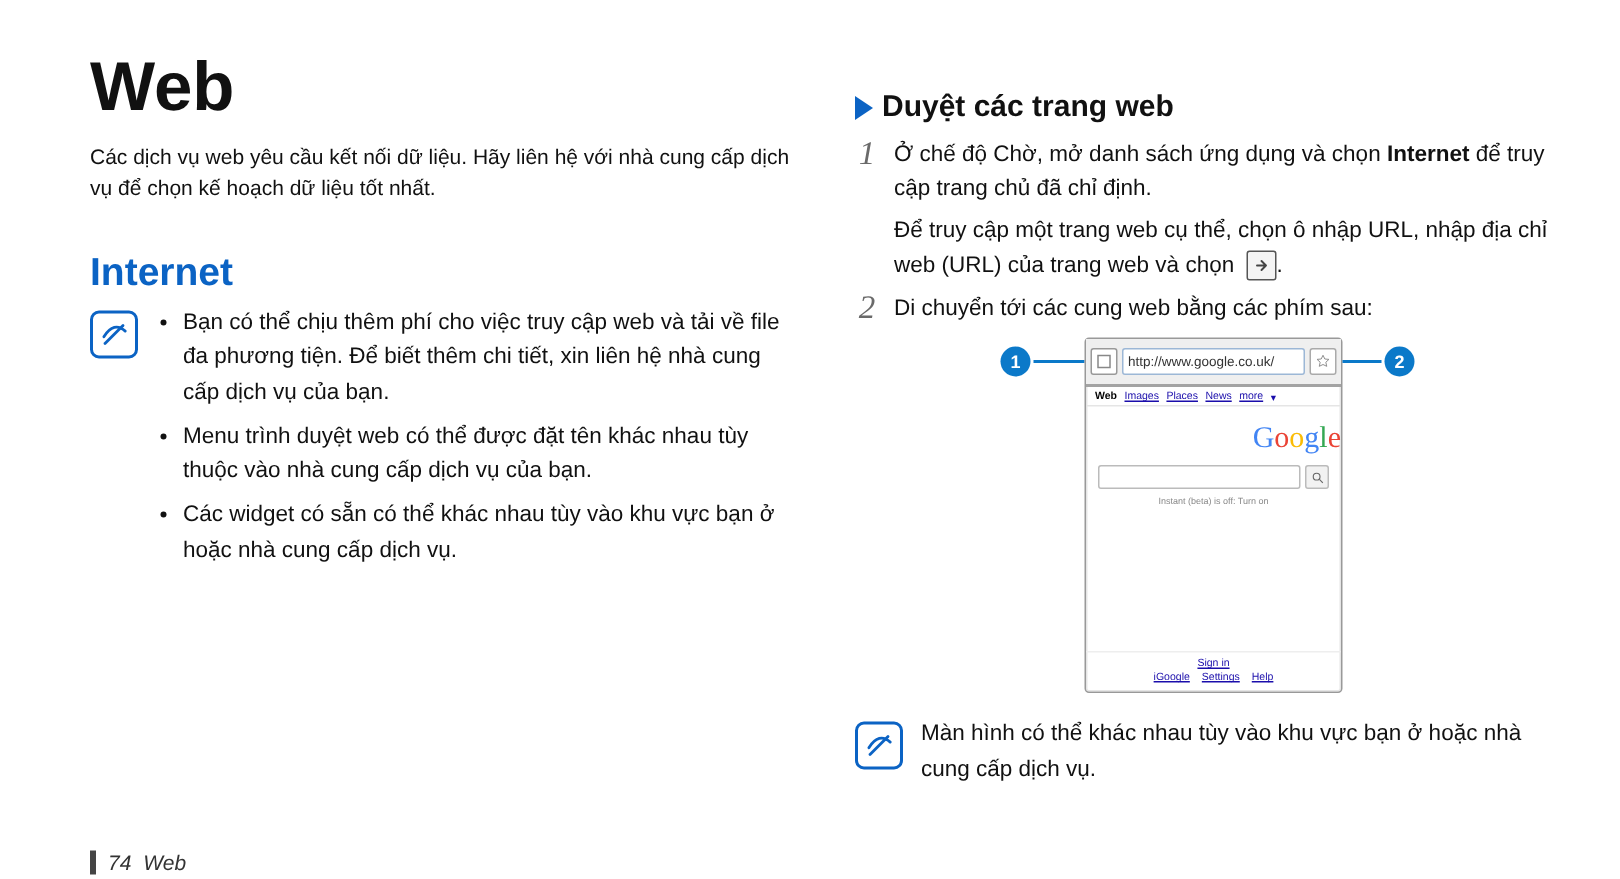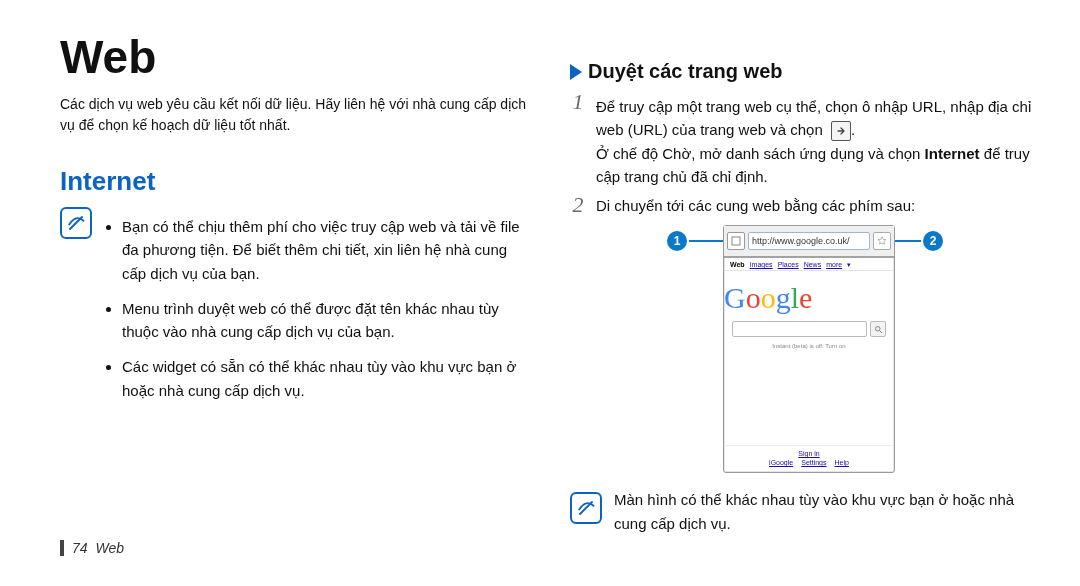--- a/index.html
+++ b/index.html
@@ -308,6 +308,9 @@
       <li>
         <span class="step-num">1</span>
         <div class="step-body">
+          <div>
+            <span>Ở chế độ Chờ, mở danh sách ứng dụng và chọn </span><b>Internet</b><span> để truy cập trang chủ đã chỉ định.</span>
+          </div>
           <div style="margin-top:4px;">
             <span>Để truy cập một trang web cụ thể, chọn ô nhập URL, nhập địa chỉ web (URL) của trang web và chọn </span>
             <span class="inline-icon">
@@ -315,9 +318,6 @@
                   <path d="M2 5 H8 M5 2 L8 5 L5 8" stroke="#444" stroke-width="1.3" fill="none" stroke-linecap="round" stroke-linejoin="round"></path>
                 </svg>
             </span><span>.</span>
-          </div>
-          <div>
-            <span>Ở chế độ Chờ, mở danh sách ứng dụng và chọn </span><b>Internet</b><span> để truy cập trang chủ đã chỉ định.</span>
           </div>
         </div>
       </li>

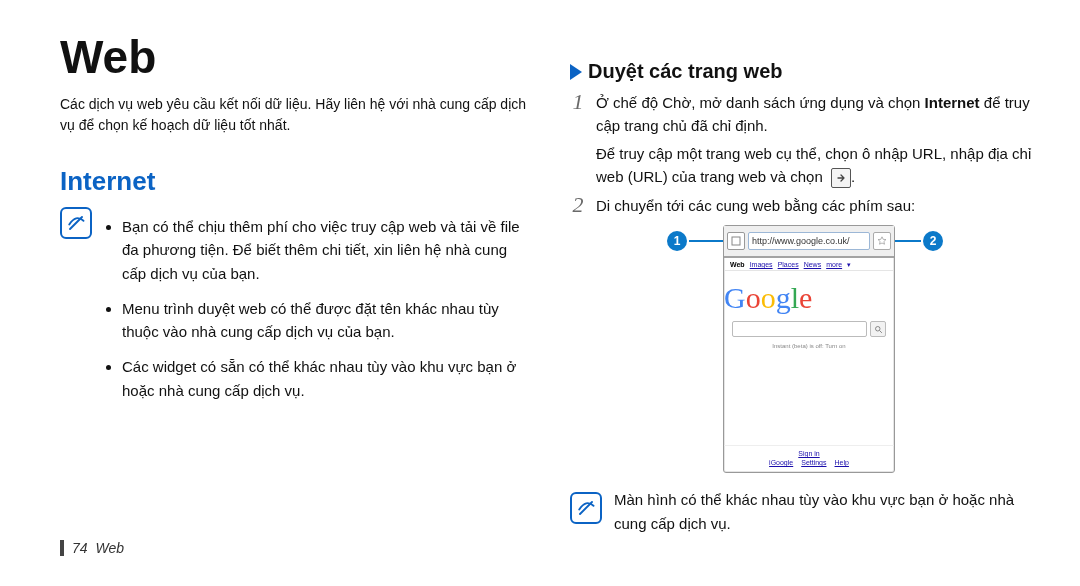--- a/index.html
+++ b/index.html
@@ -76,7 +76,7 @@
     line-height:1.55;
   }
   ul.bullets li{
-    margin:12px 0 6px 0;
+    margin:0 0 6px 0;
   }
   .sect-head{
     display:flex;

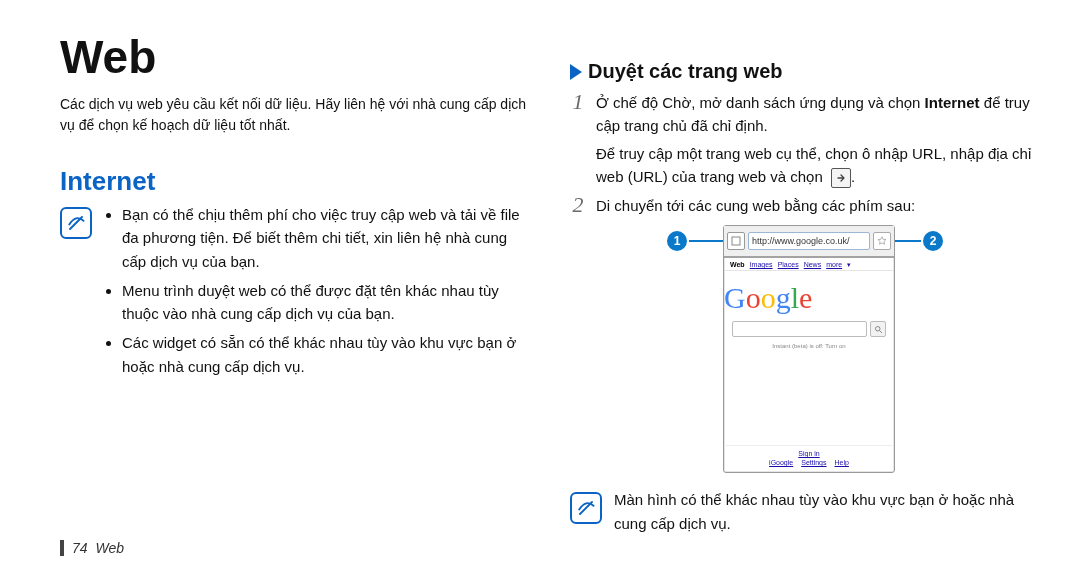--- a/index.html
+++ b/index.html
@@ -214,9 +214,9 @@
   .gnav .active{color:#000;font-weight:700;text-decoration:none;}
   .gnav span{text-decoration:underline;}
   .logo{
-    text-align:left;
+    text-align:right;
     font-family:Georgia,"Times New Roman",serif;
-    font-size:30px;
+    font-size:20px;
     padding:10px 0 6px;
     color:#444;
   }

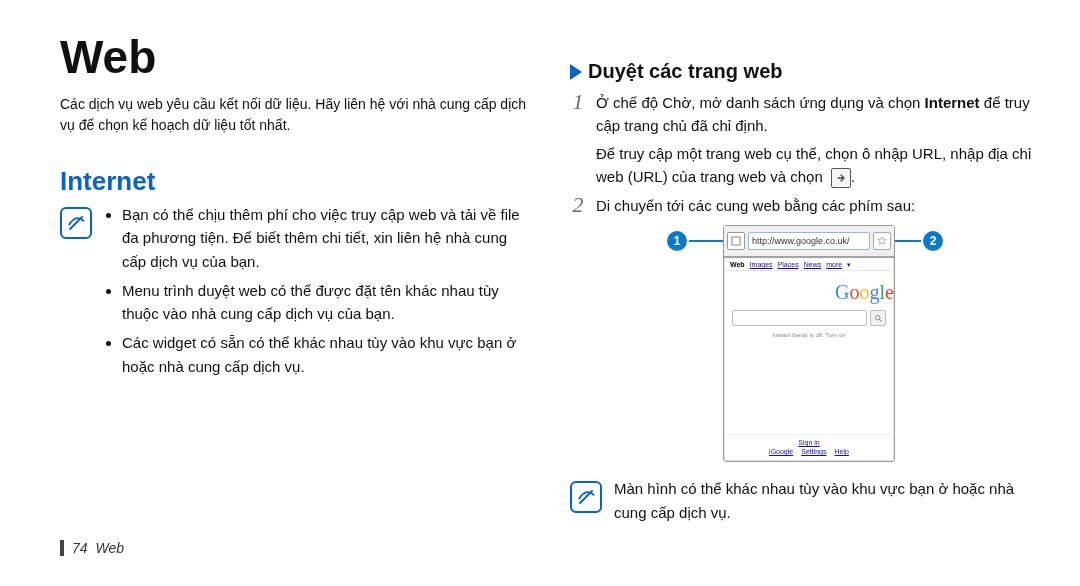--- a/index.html
+++ b/index.html
@@ -257,7 +257,7 @@
   .page-num{
     position:absolute;
     left:60px;
-    bottom:30px;
+    bottom:3px;
     display:flex;
     align-items:center;
     gap:8px;

